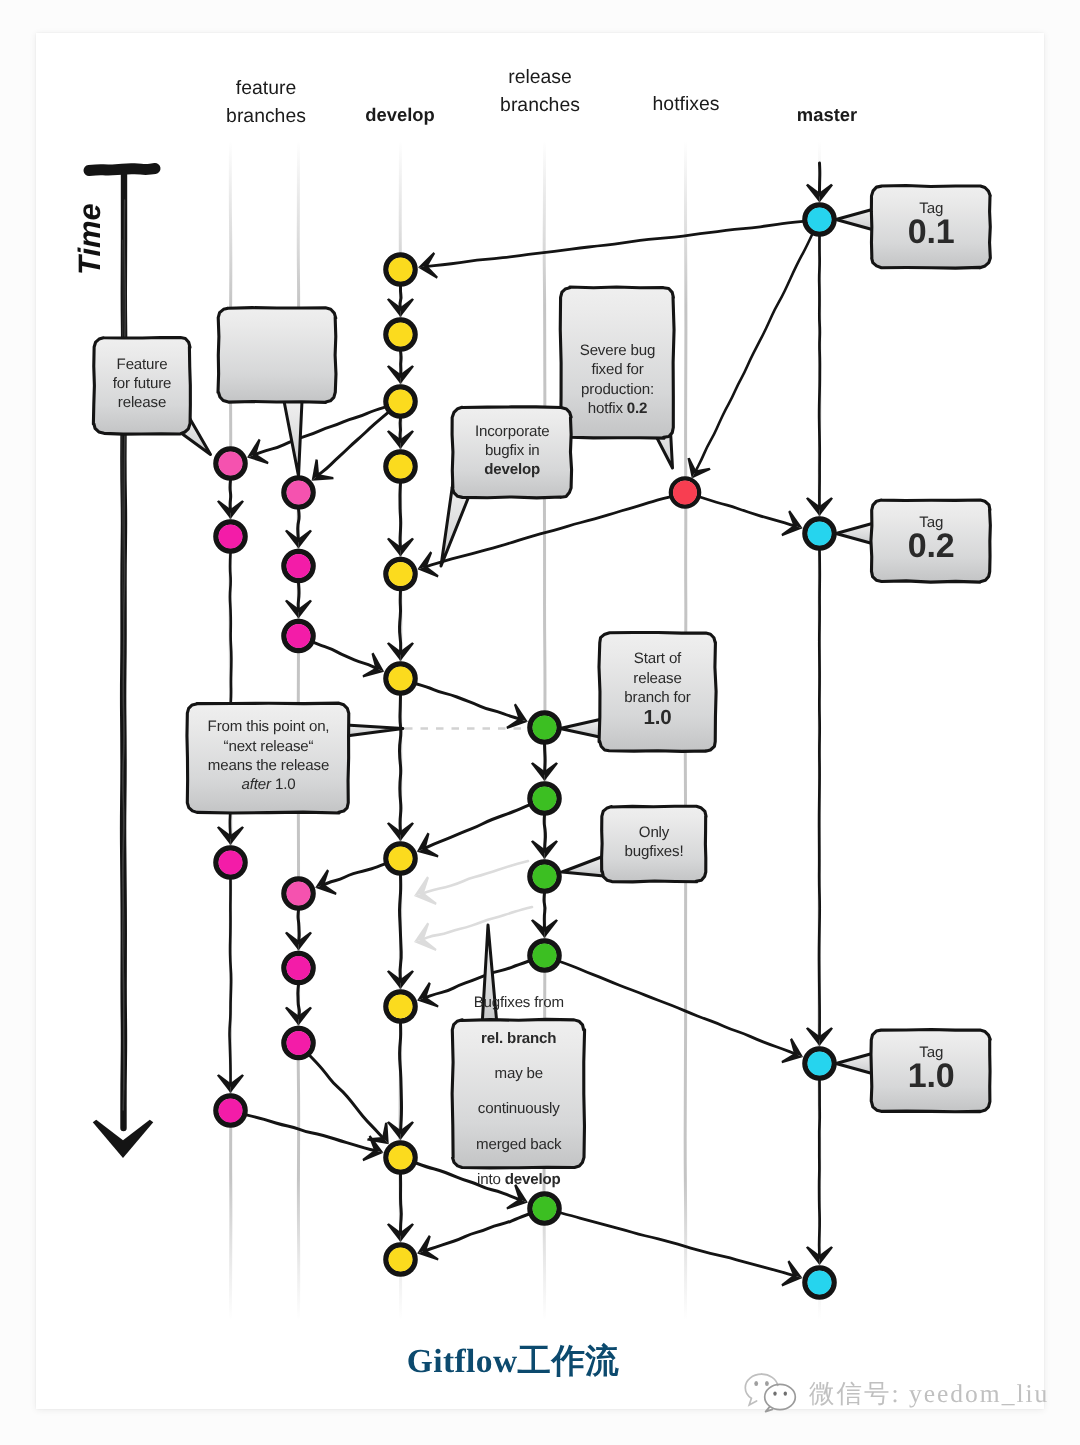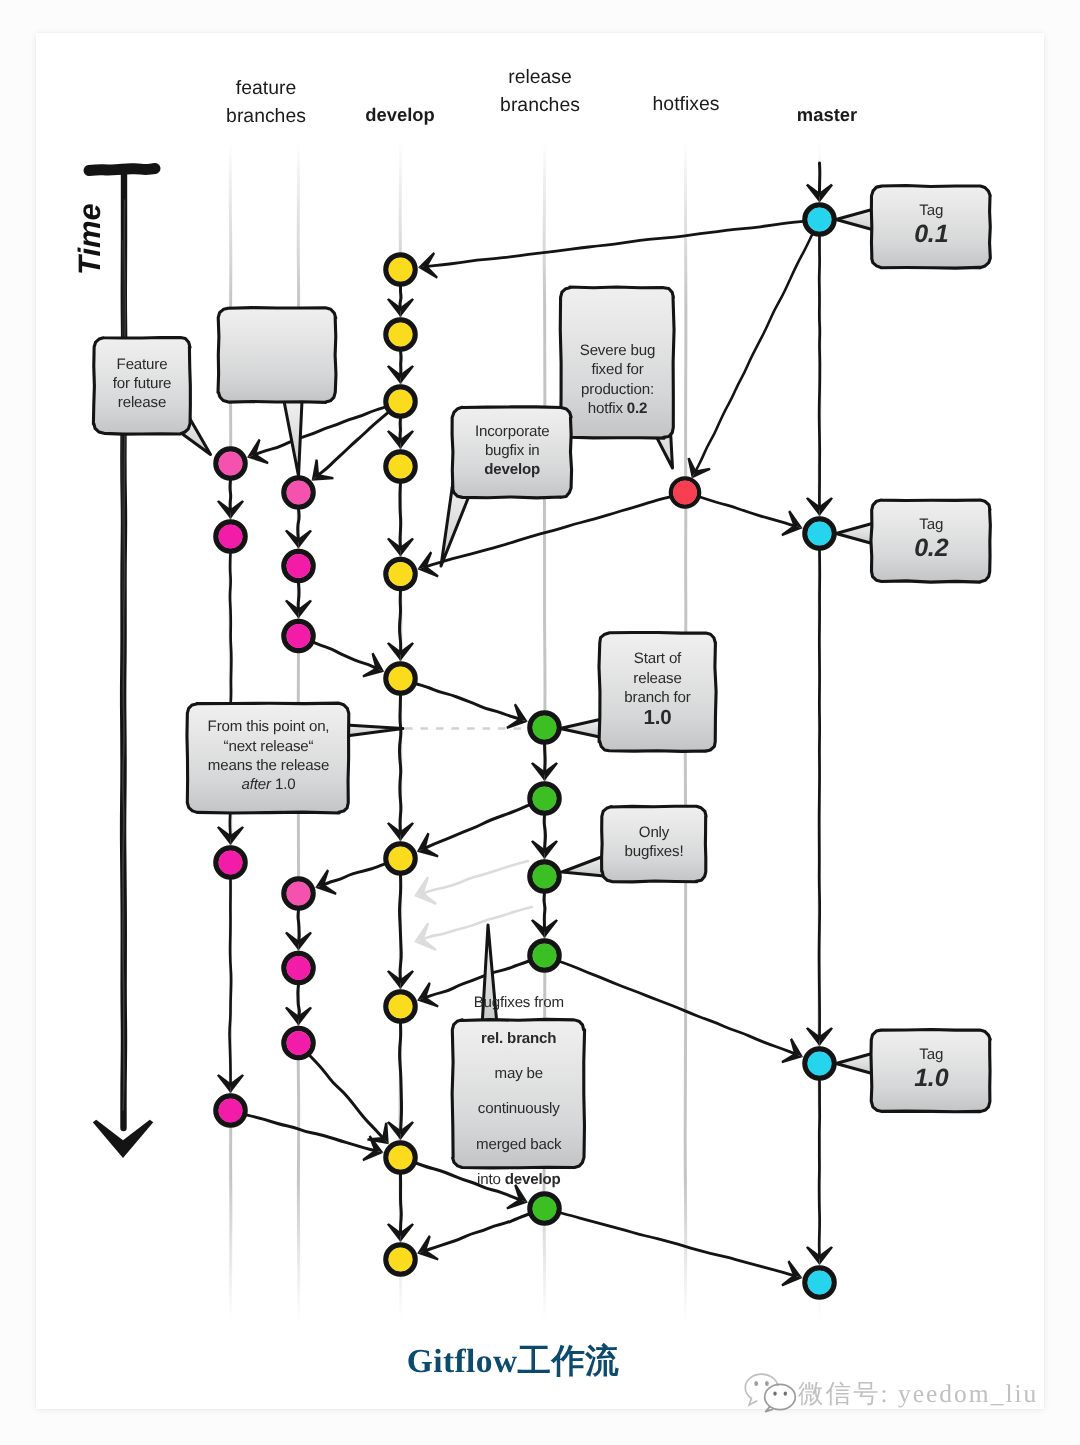--- a/index.html
+++ b/index.html
@@ -16,7 +16,7 @@
 .callout-text .cl{font-size:15.1px;line-height:19.3px;white-space:nowrap;letter-spacing:-0.17px;}
 .callout-text .cl .b{font-weight:bold;}
 .callout-text .cl .i{font-style:italic;}
-.callout-text .cl .big{font-weight:bold;font-size:25px;line-height:26px;font-style:italic;}
+.callout-text .cl .big{font-weight:bold;font-size:34px;line-height:26px;}
 .callout-text .cl .big2{font-weight:bold;font-size:20.5px;line-height:22px;}
 .tagtext .cl{line-height:20px;}
 #time-label{position:absolute;left:72px;top:275px;font-style:italic;font-weight:bold;

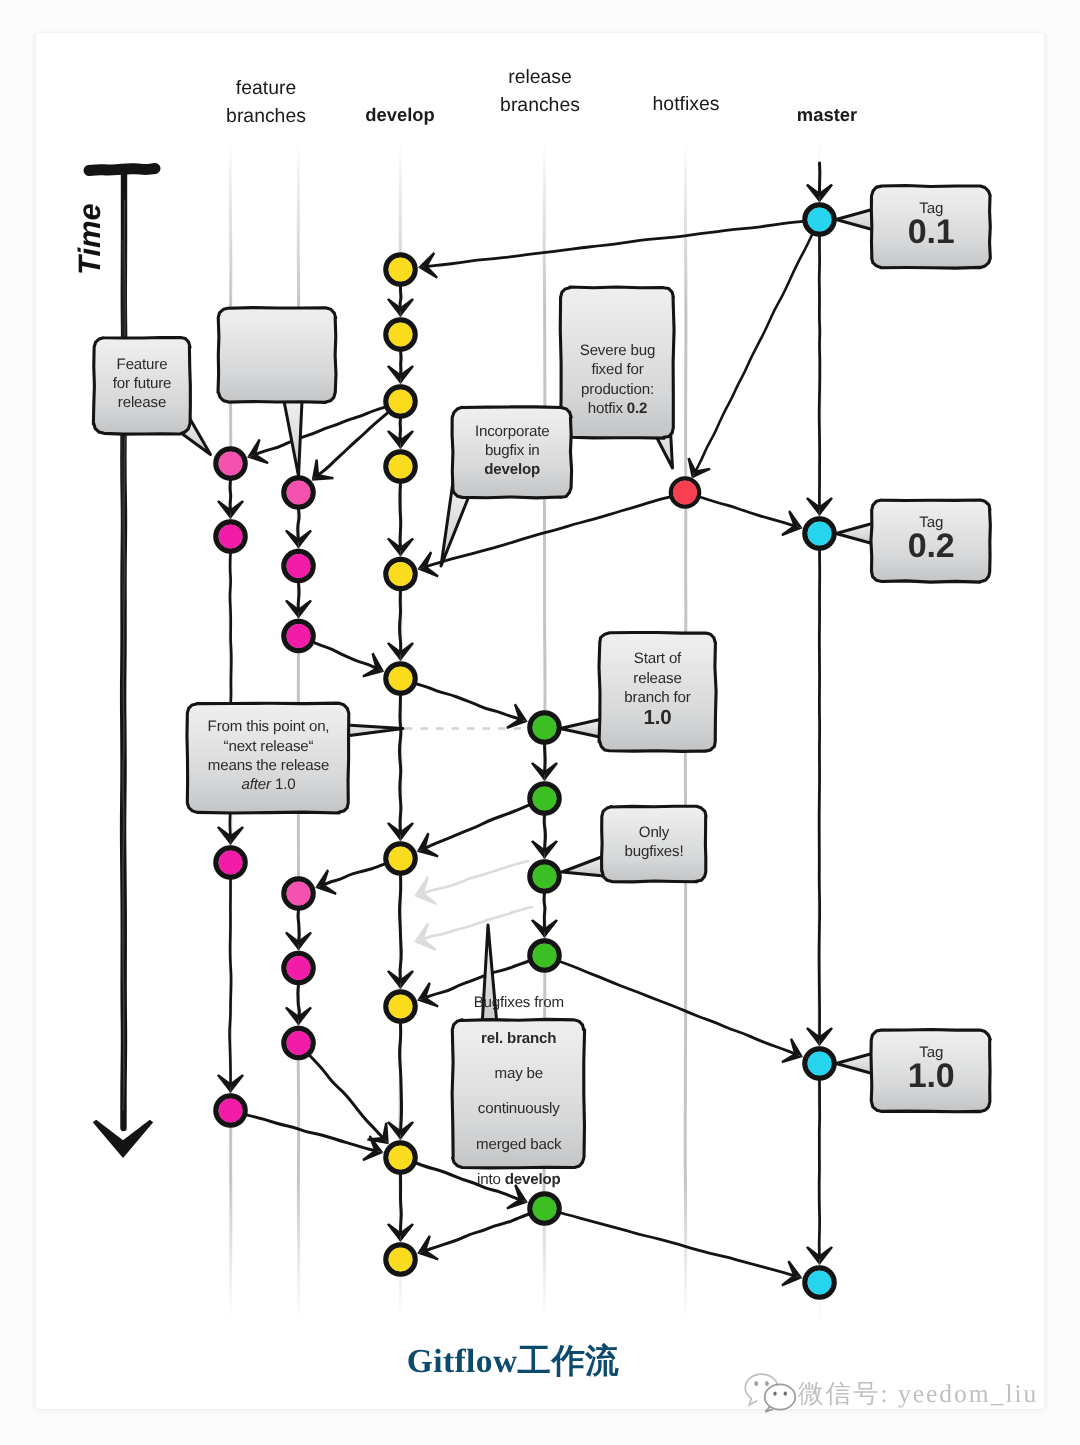--- a/index.html
+++ b/index.html
@@ -23,7 +23,7 @@
   font-size:31px;color:#111;transform:rotate(-90deg);transform-origin:0 0;white-space:nowrap;letter-spacing:0px;}
 #caption{position:absolute;will-change:transform;left:513px;top:1339px;transform:translateX(-50%);
   font-family:"Liberation Serif",serif;font-weight:bold;font-size:33.5px;color:#0c4a6e;white-space:nowrap;letter-spacing:0.4px;}
-#watermark{position:absolute;left:743px;top:1373px;display:flex;align-items:center;gap:1px;will-change:transform;}
+#watermark{position:absolute;left:743px;top:1373px;display:flex;align-items:center;gap:12px;will-change:transform;}
 #watermark .wmtext{font-family:"Liberation Serif",serif;font-size:25.5px;color:#c0c0c0;white-space:nowrap;letter-spacing:2.0px;}
 </style>
 </head>

